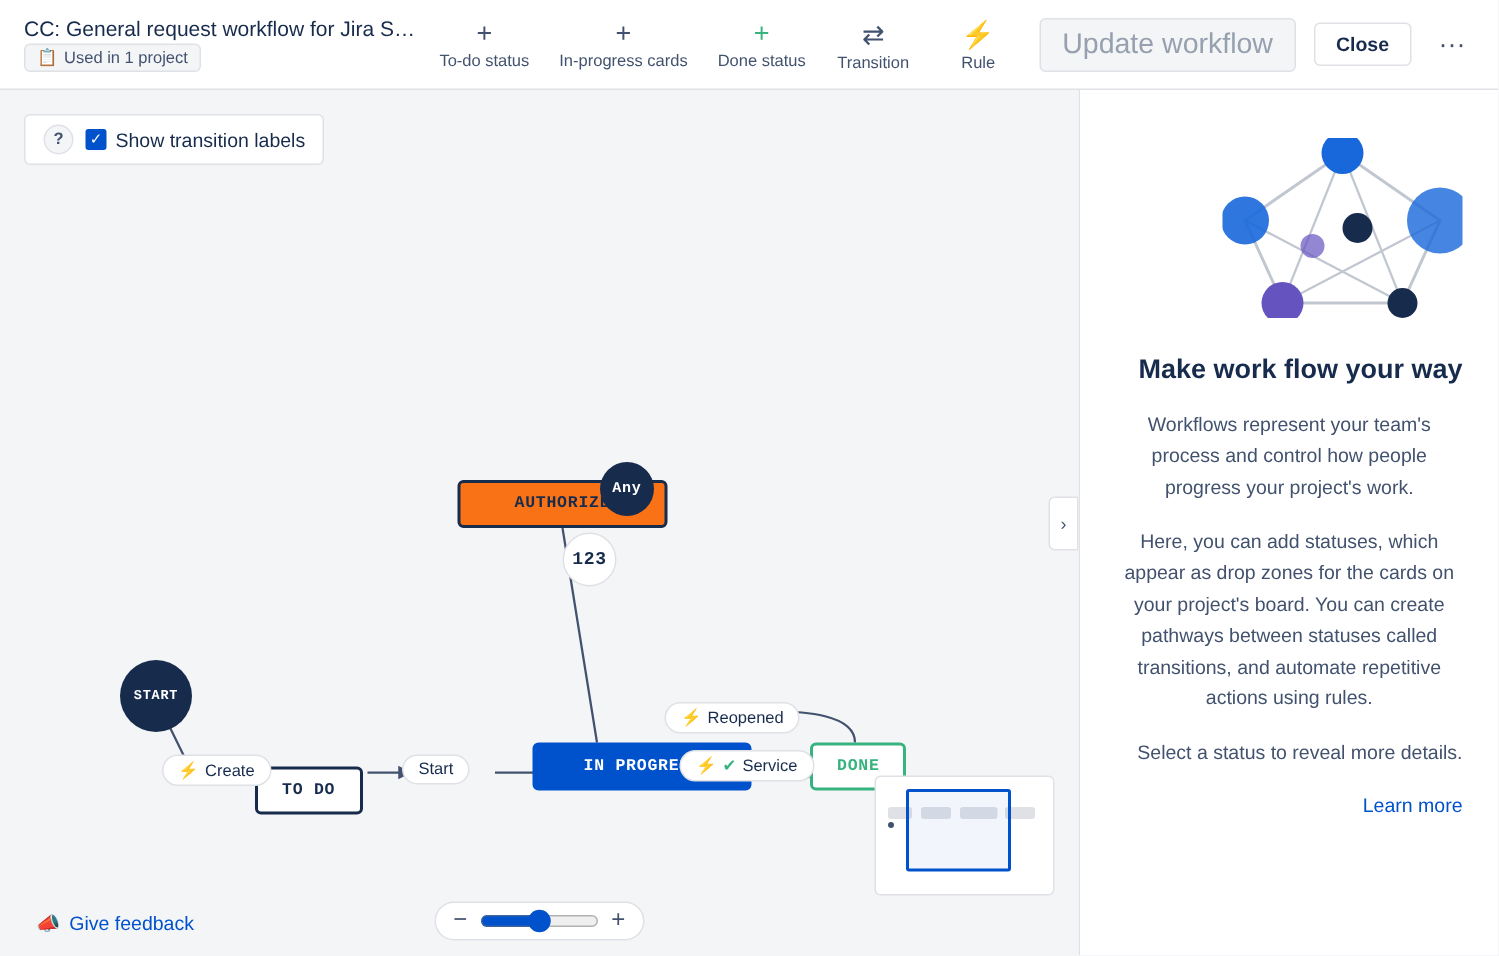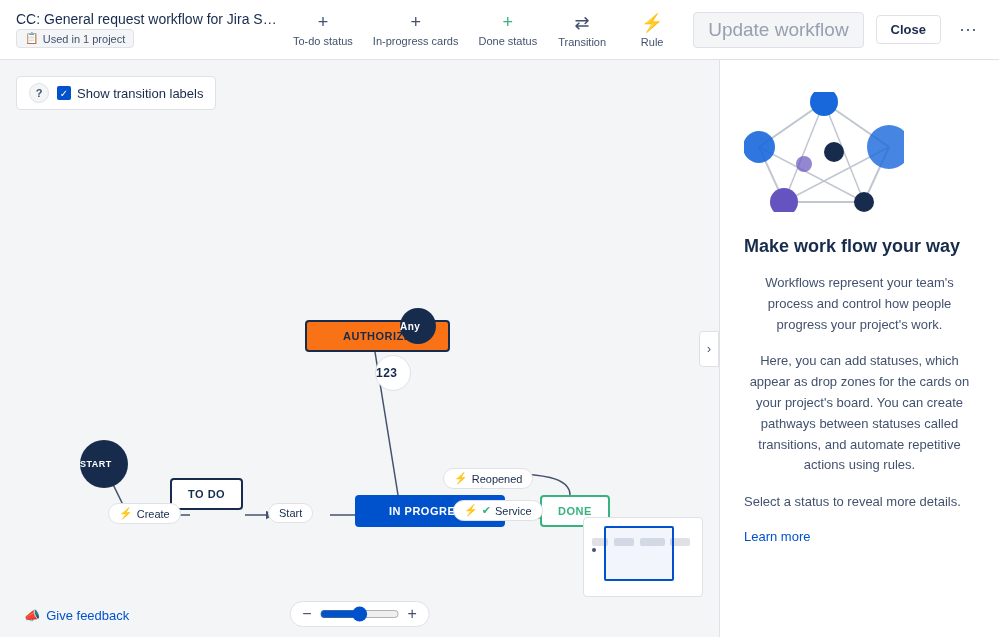--- a/index.html
+++ b/index.html
@@ -149,7 +149,7 @@
     
     .right-panel {
       width: 280px; background: #fff; border-left: 1px solid #dfe1e6;
-      display: flex; flex-direction: column; align-items: flex-start; justify-content: flex-start;
+      display: flex; flex-direction: column; align-items: flex-end; justify-content: flex-start;
       padding: 32px 24px; text-align: center;
     }
     .panel-graphic { width: 160px; height: 120px; position: relative; margin-bottom: 24px; }

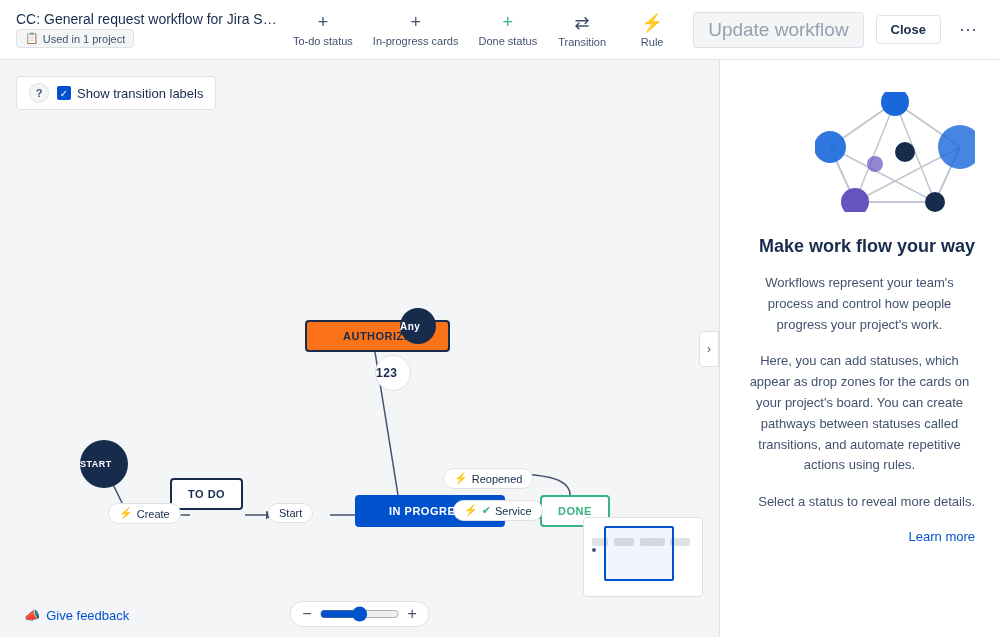--- a/index.html
+++ b/index.html
@@ -69,8 +69,8 @@
 
     
     .node {
-      position: absolute; display: flex; align-items: center; justify-content: flex-start;
-      font-size: 11px; font-weight: 600; letter-spacing: 0.5px;
+      position: absolute; display: flex; align-items: center; justify-content: center;
+      font-size: 11px; font-weight: 600; letter-spacing: 0.5px; font-family: Liberation Mono, monospace;
     }
     .node-start {
       width: 48px; height: 48px; border-radius: 50%; background: #172b4d; color: #fff;

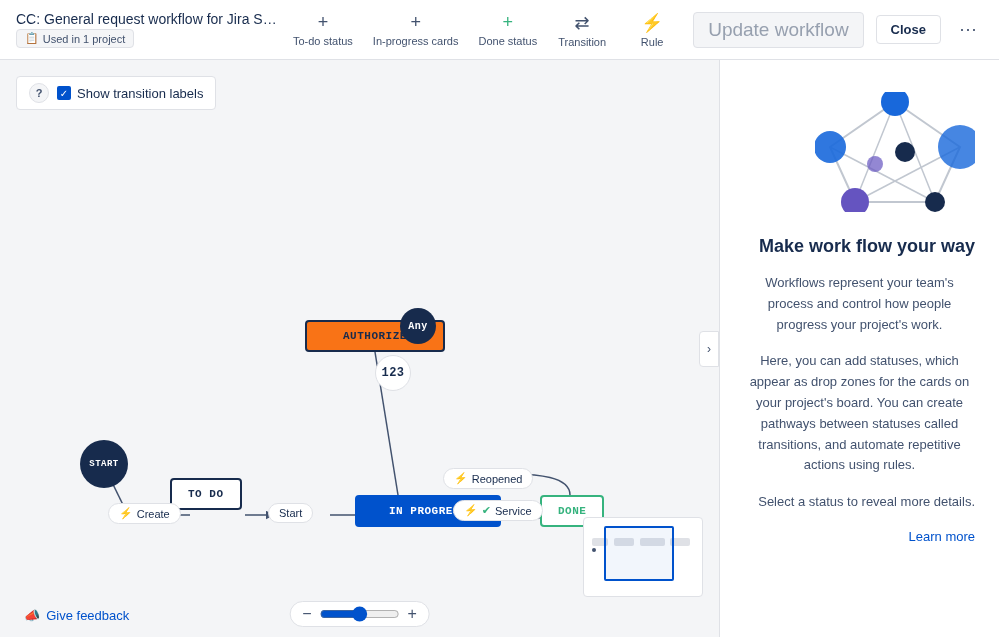--- a/index.html
+++ b/index.html
@@ -78,7 +78,7 @@
     }
     .node-todo {
       padding: 8px 16px; border: 2px solid #172b4d; border-radius: 4px; background: #fff;
-      color: #172b4d; left: 170px; top: 418px;
+      color: #172b4d; left: 170px; top: 451px;
     }
     .node-inprogress {
       padding: 8px 32px; border: 2px solid #0052cc; border-radius: 4px; background: #0052cc;

